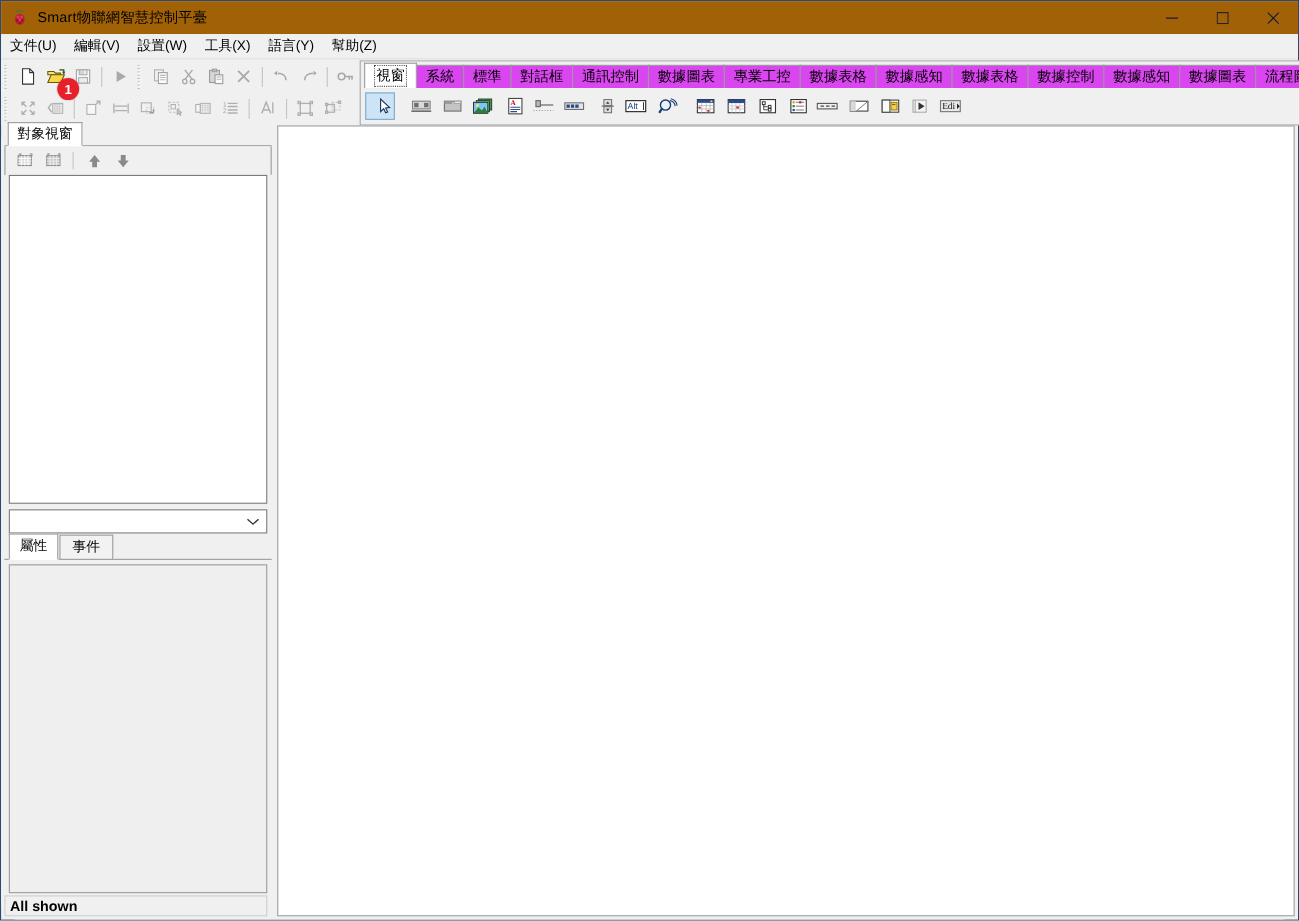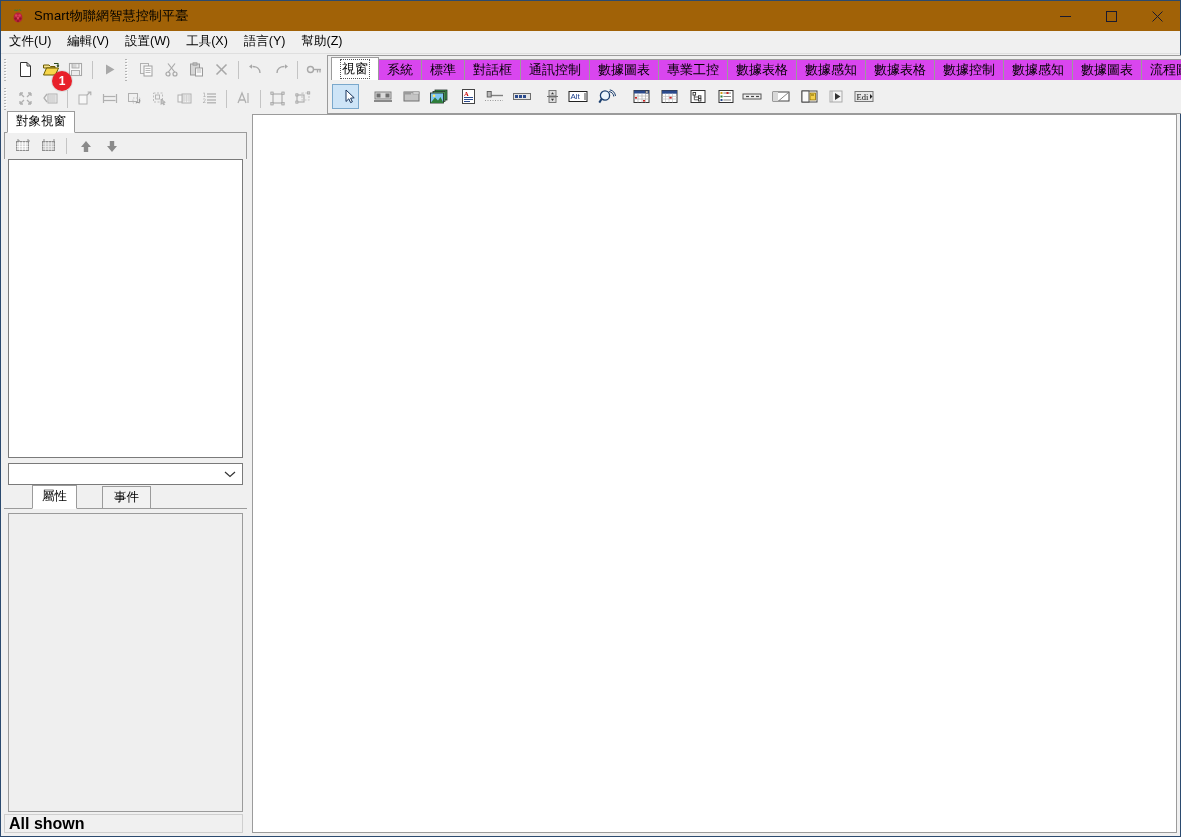--- a/index.html
+++ b/index.html
@@ -245,7 +245,6 @@
     margin-right: 1px;
     position: relative; top: 1px;
     cursor: default;
-    margin-left: 24px;
   }
   .prop-tab.active {
     background: #fff;

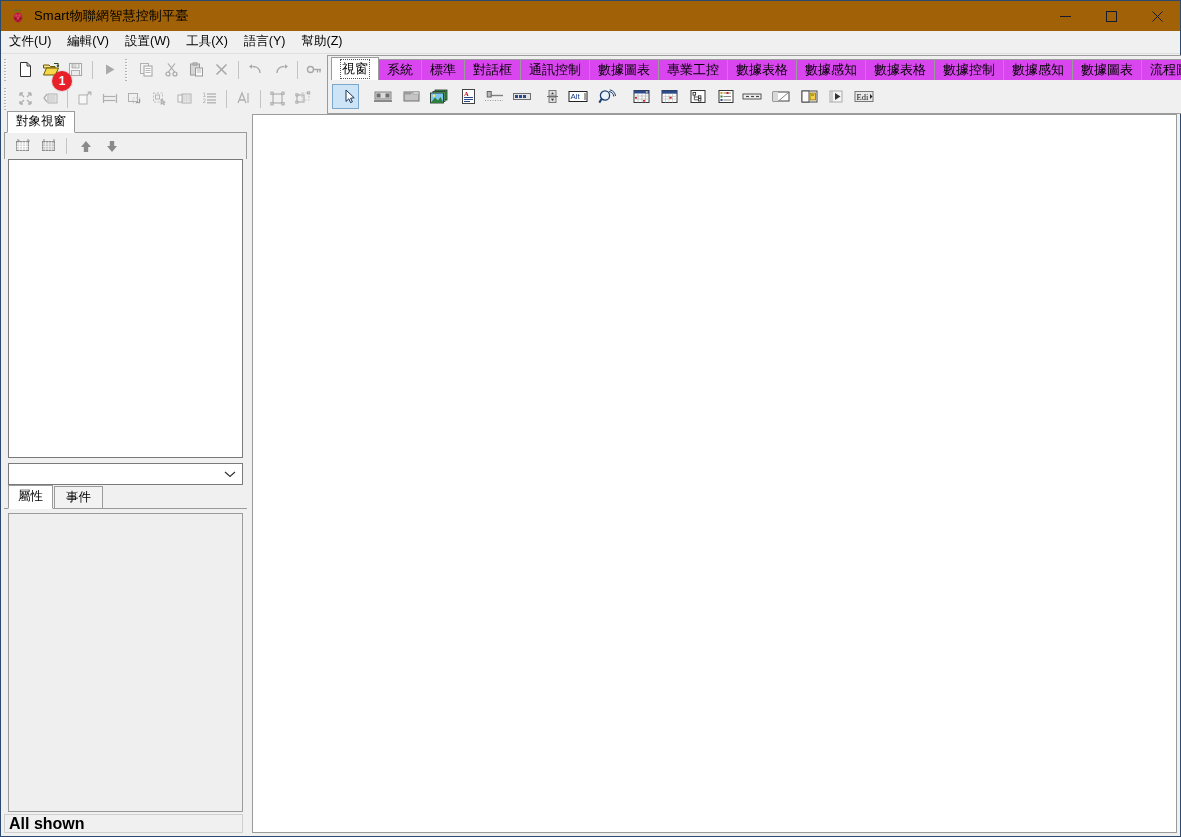--- a/index.html
+++ b/index.html
@@ -268,7 +268,7 @@
     display: flex; align-items: center;
     padding-left: 4px;
   }
-  .status-text { font-size: 16px; font-weight: bold; color: #000; }
+  .status-text { font-size: 13px; font-weight: bold; color: #000; }
 
   
   .canvaswrap {

